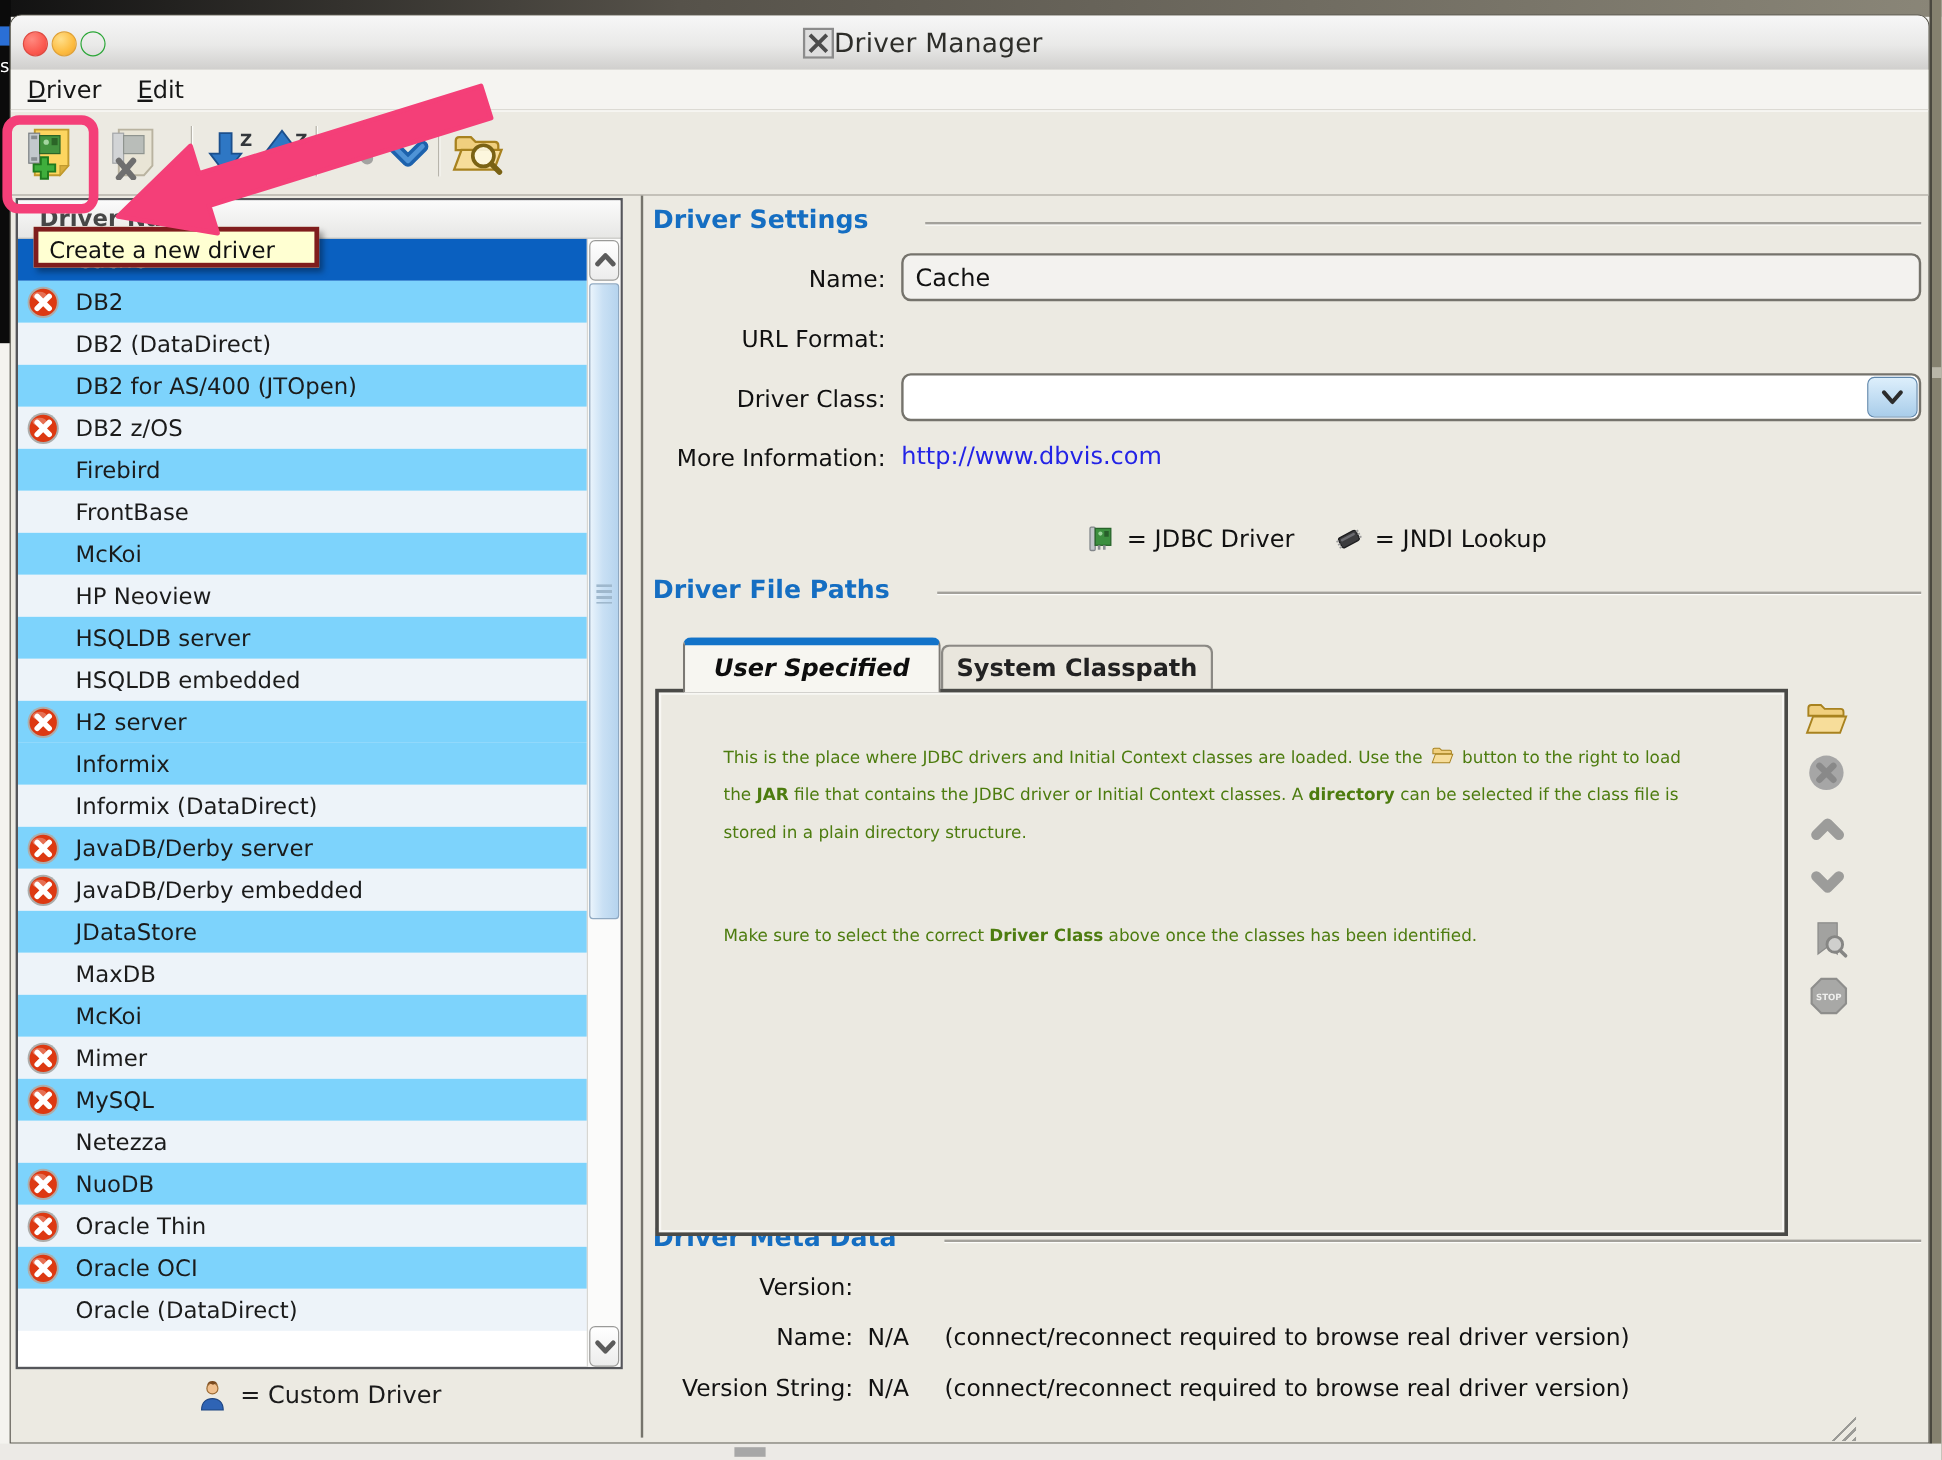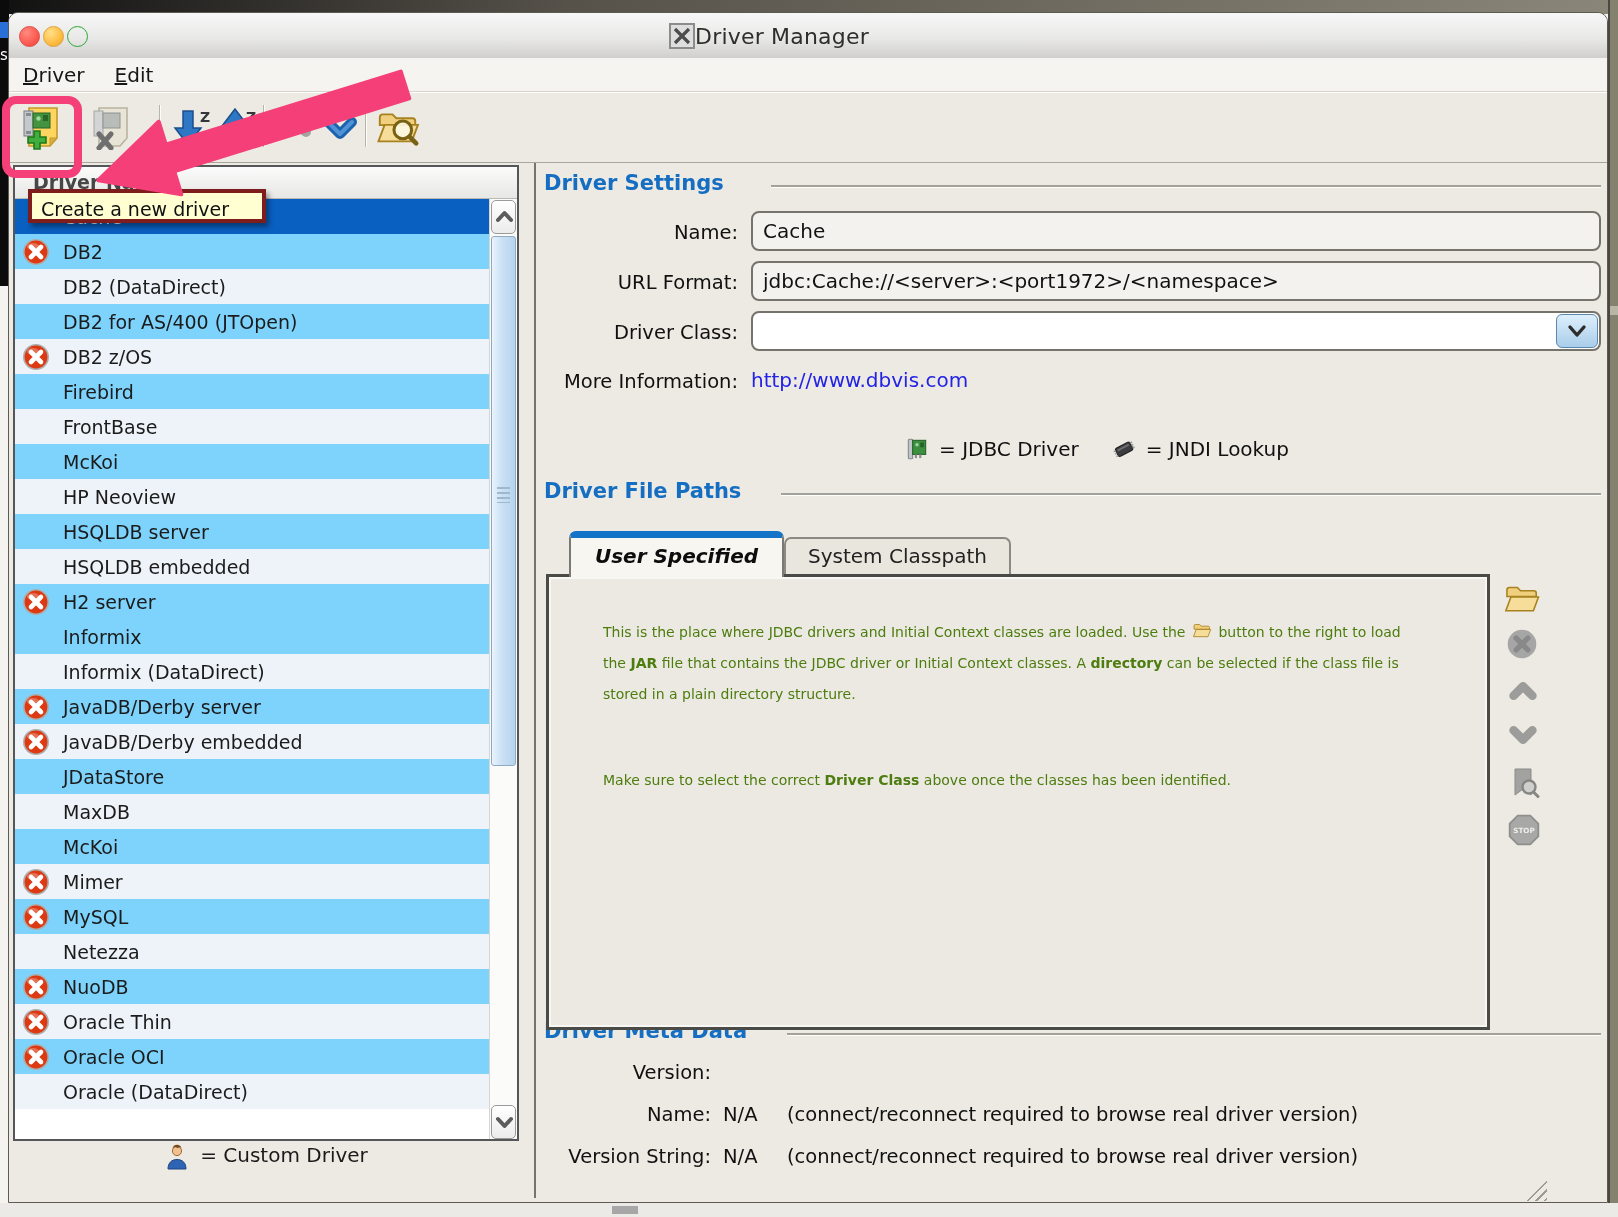--- a/index.html
+++ b/index.html
@@ -397,7 +397,6 @@
   <input class="tfield" style="left: 742px; top: 198px; width: 850px;" readonly="" value="Cache">
 
   <div class="abs flabel" style="left:479px;top:258px;width:250px;">URL Format:</div>
-  <input class="tfield" style="left: 742px; top: 248px; width: 850px;" readonly="" value="jdbc:Cache://&lt;server&gt;:&lt;port1972&gt;/&lt;namespace&gt;">
 
   <div class="abs flabel" style="left:479px;top:308px;width:250px;">Driver Class:</div>
   <input class="tfield white" style="left: 742px; top: 298px; width: 850px;" readonly="" value="">

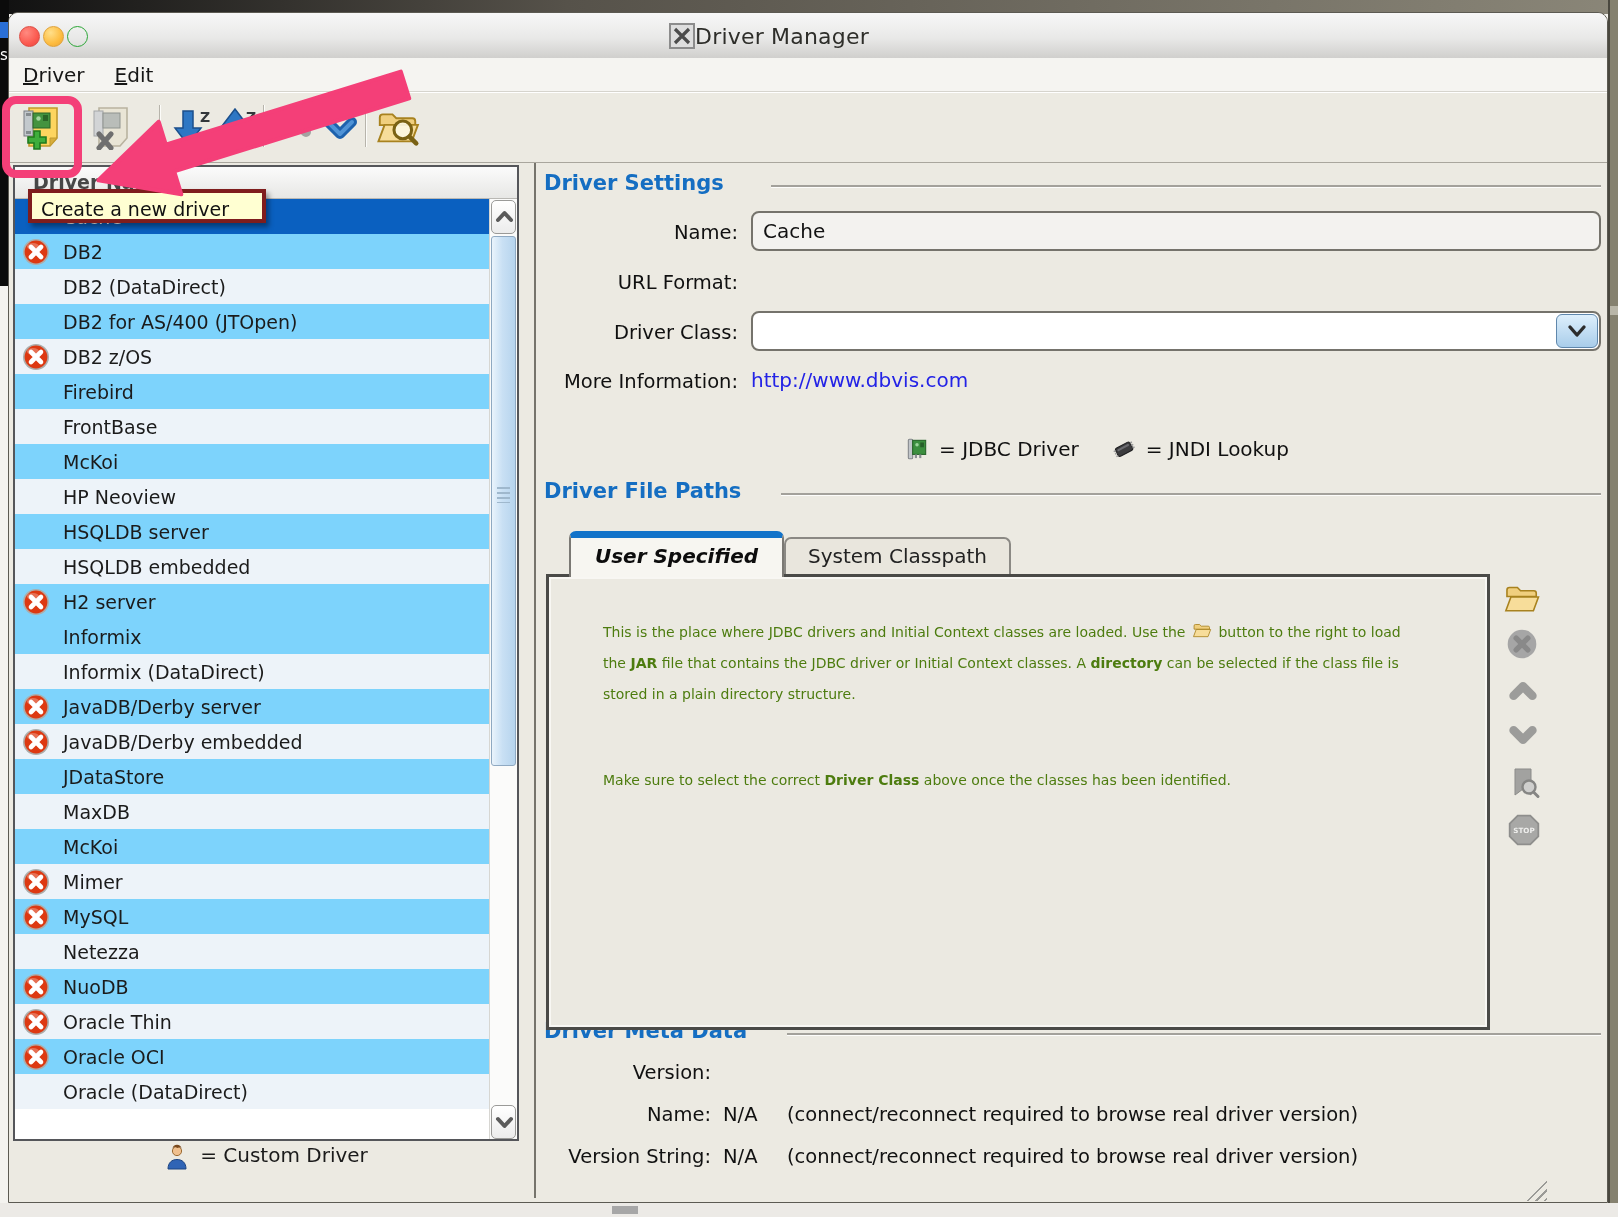--- a/index.html
+++ b/index.html
@@ -84,7 +84,7 @@
   .link{font-size:20px;color:#2323e6;text-decoration:none;}
   .legend-row{display:flex;align-items:center;justify-content:center;gap:9px;font-size:20px;color:#111;}
 
-  .tab{position:absolute;box-sizing:border-box;font-size:20px;text-align:center;}
+  .tab{position:absolute;box-sizing:border-box;font-size:20px;text-align:center;font-weight:bold;}
   .tab.active{background:#f7f6f1;border:2px solid #7b7974;border-bottom:none;border-top:7px solid #1273c9;
     border-radius:7px 7px 0 0;font-weight:bold;color:#0d0d0d;z-index:3;line-height:36px;font-style:italic;}
   .tab.inactive{background:#e9e6dd;border:2px solid #8b8984;border-bottom:none;border-radius:7px 7px 0 0;

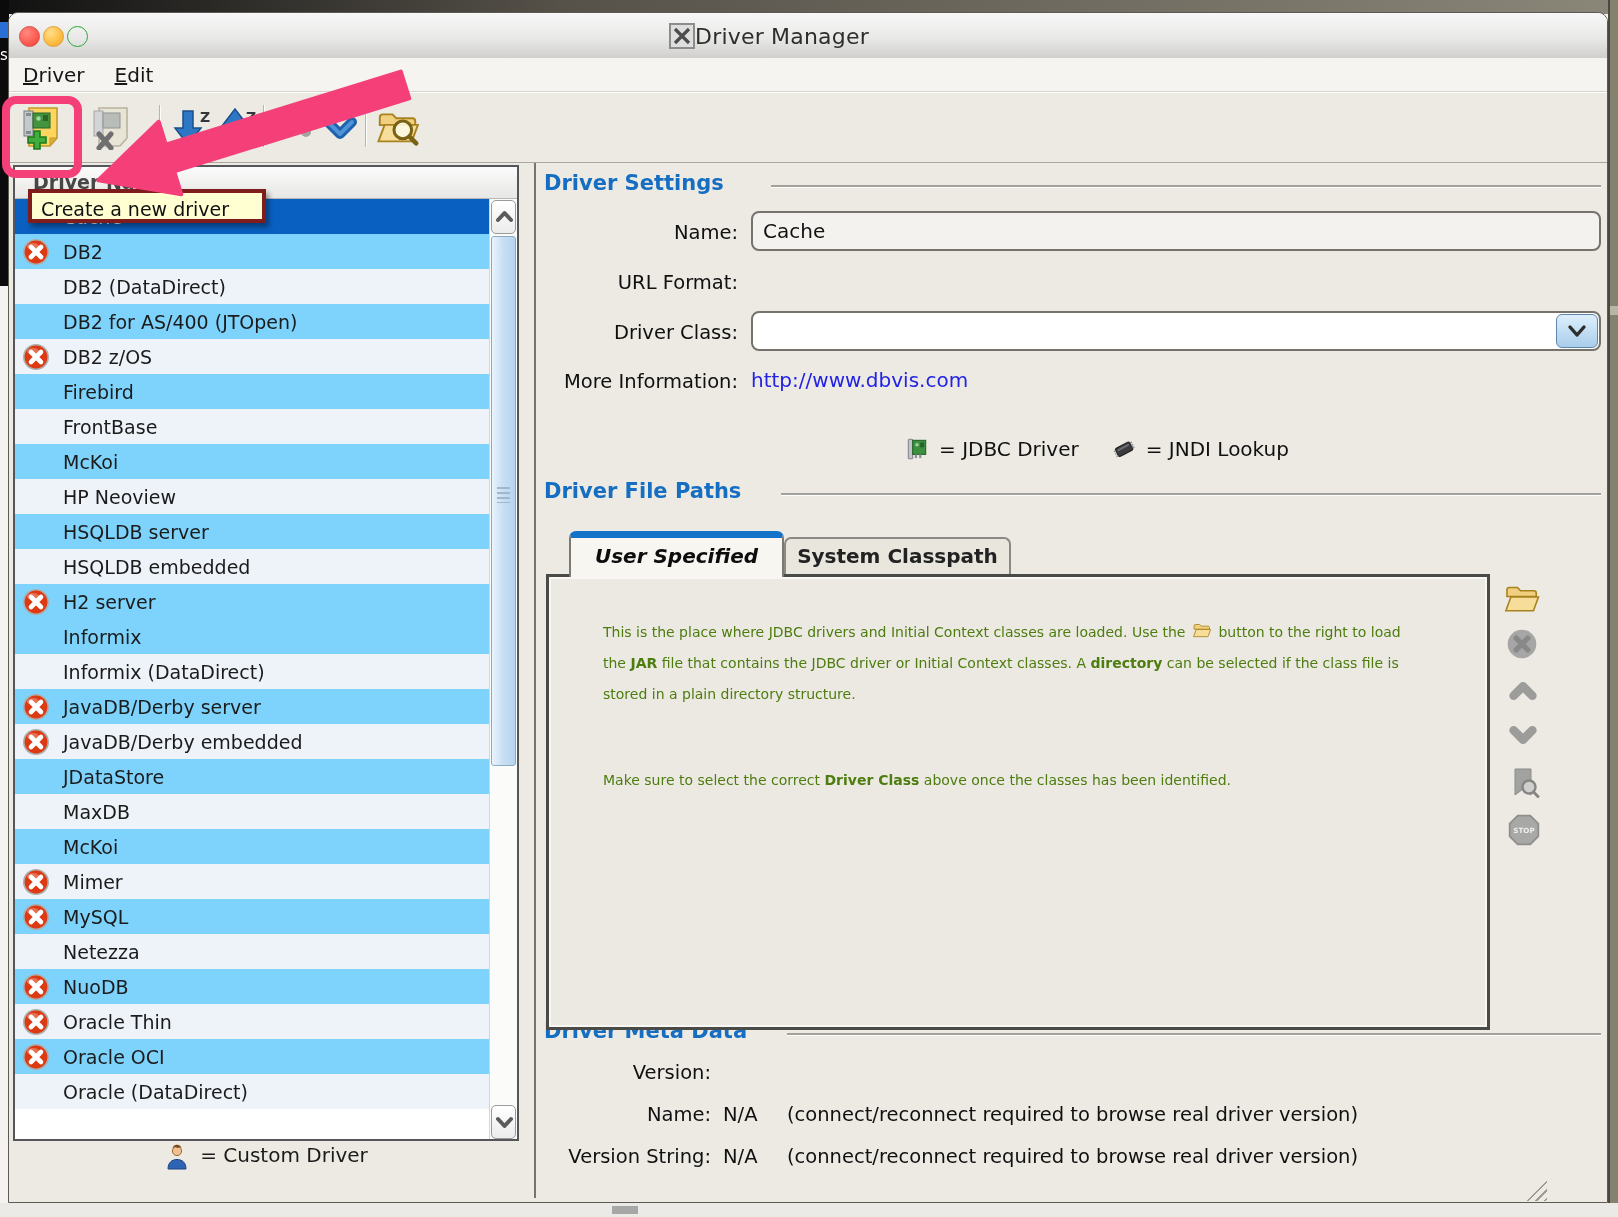--- a/index.html
+++ b/index.html
@@ -67,7 +67,7 @@
   .sgrip{position:absolute;left:5px;top:250px;width:13px;height:16px;
     background:repeating-linear-gradient(#9fb8cd 0 2px,transparent 2px 5px);}
 
-  .legend-bar{left:4px;top:1130px;width:506px;height:38px;display:flex;justify-content:center;gap:10px;
+  .legend-bar{left:4px;top:1130px;width:506px;height:38px;display:flex;align-items:center;justify-content:center;gap:10px;
     font-size:20px;color:#1b1b1b;}
 
   .divider{left:525px;top:150px;width:2px;height:1035px;background:#76746c;}

